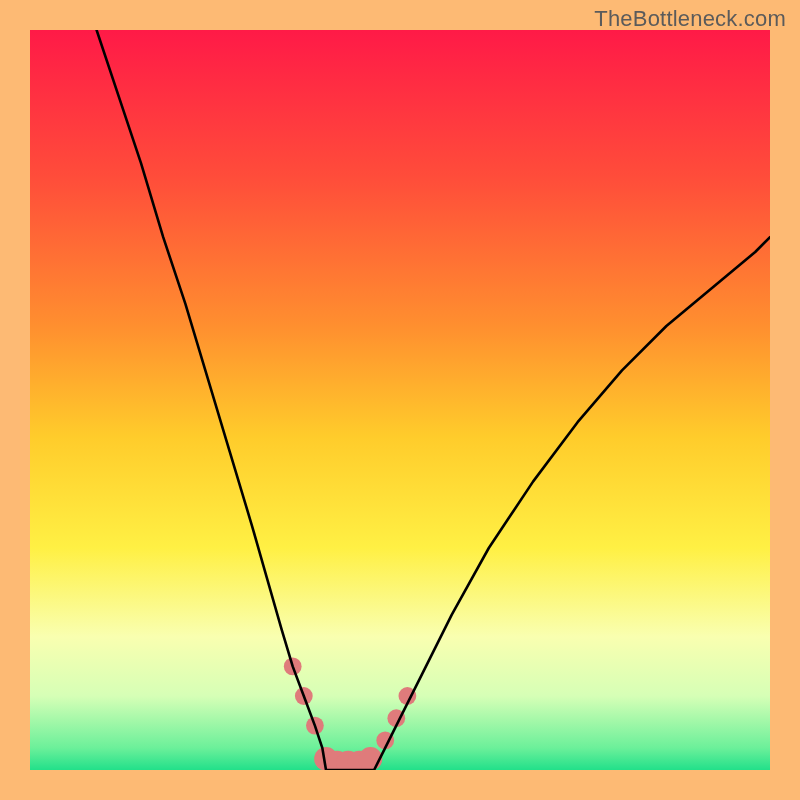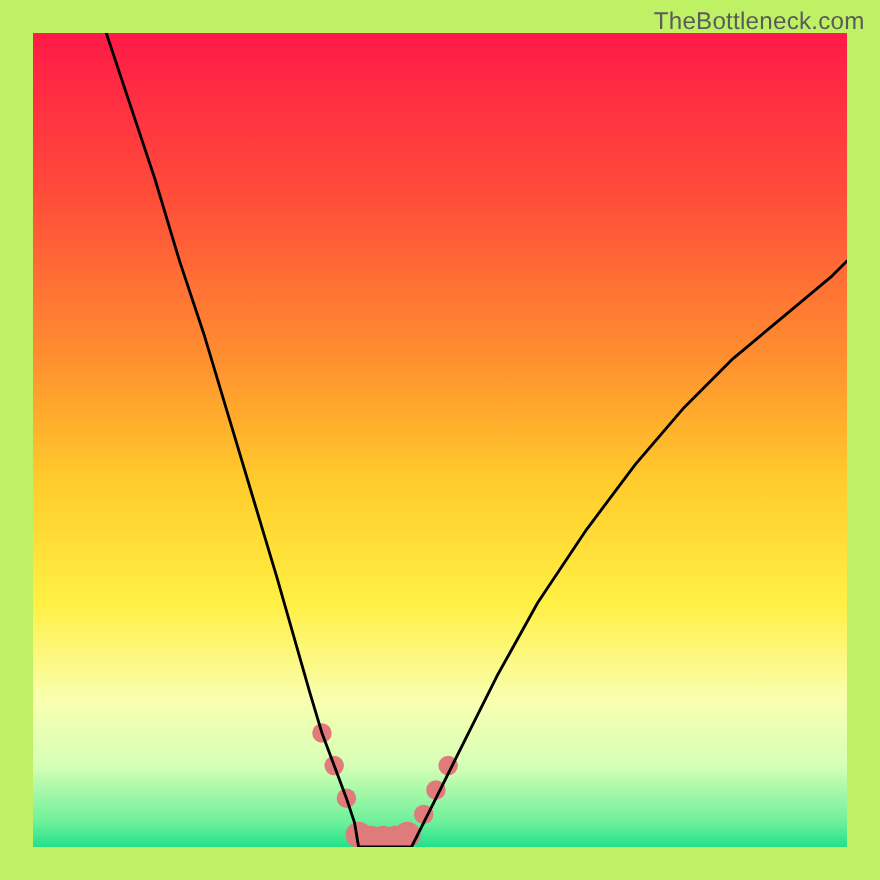--- a/index.html
+++ b/index.html
@@ -15,7 +15,7 @@
     position: relative;
     width: 800px;
     height: 800px;
-    background: #bef264;
+    background: #fdba74;
   }
   .plot {
     position: absolute;

